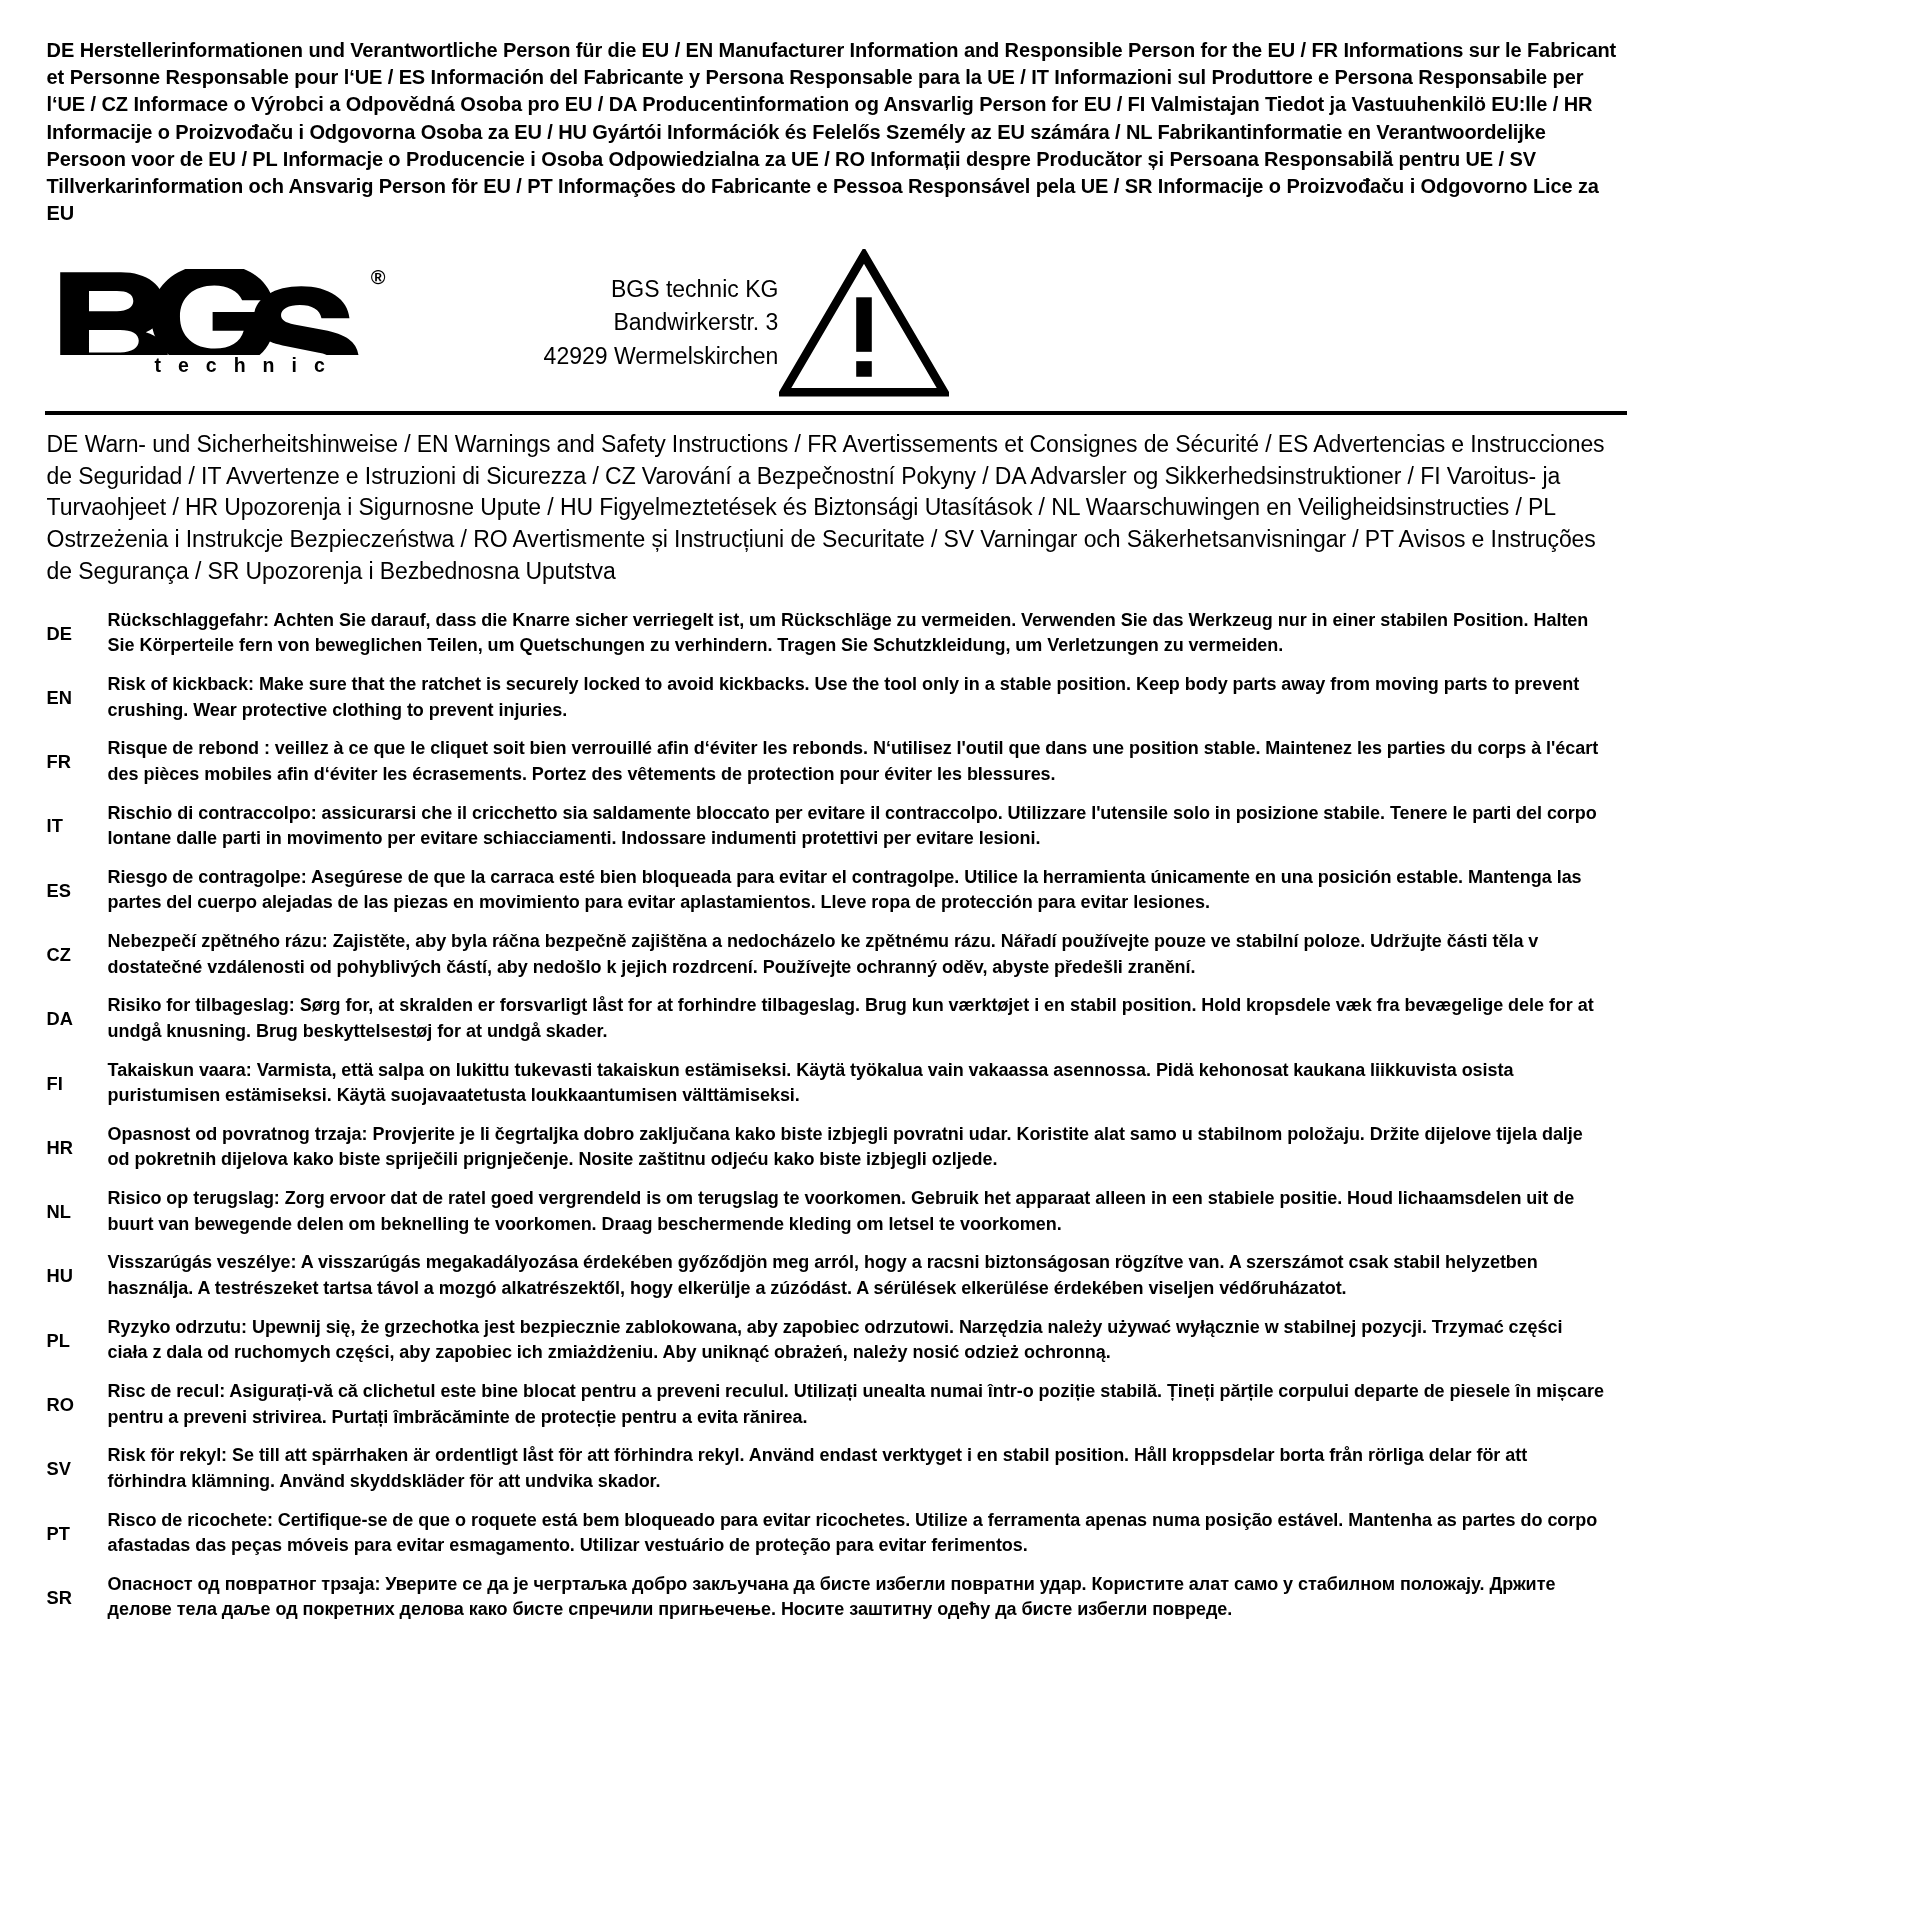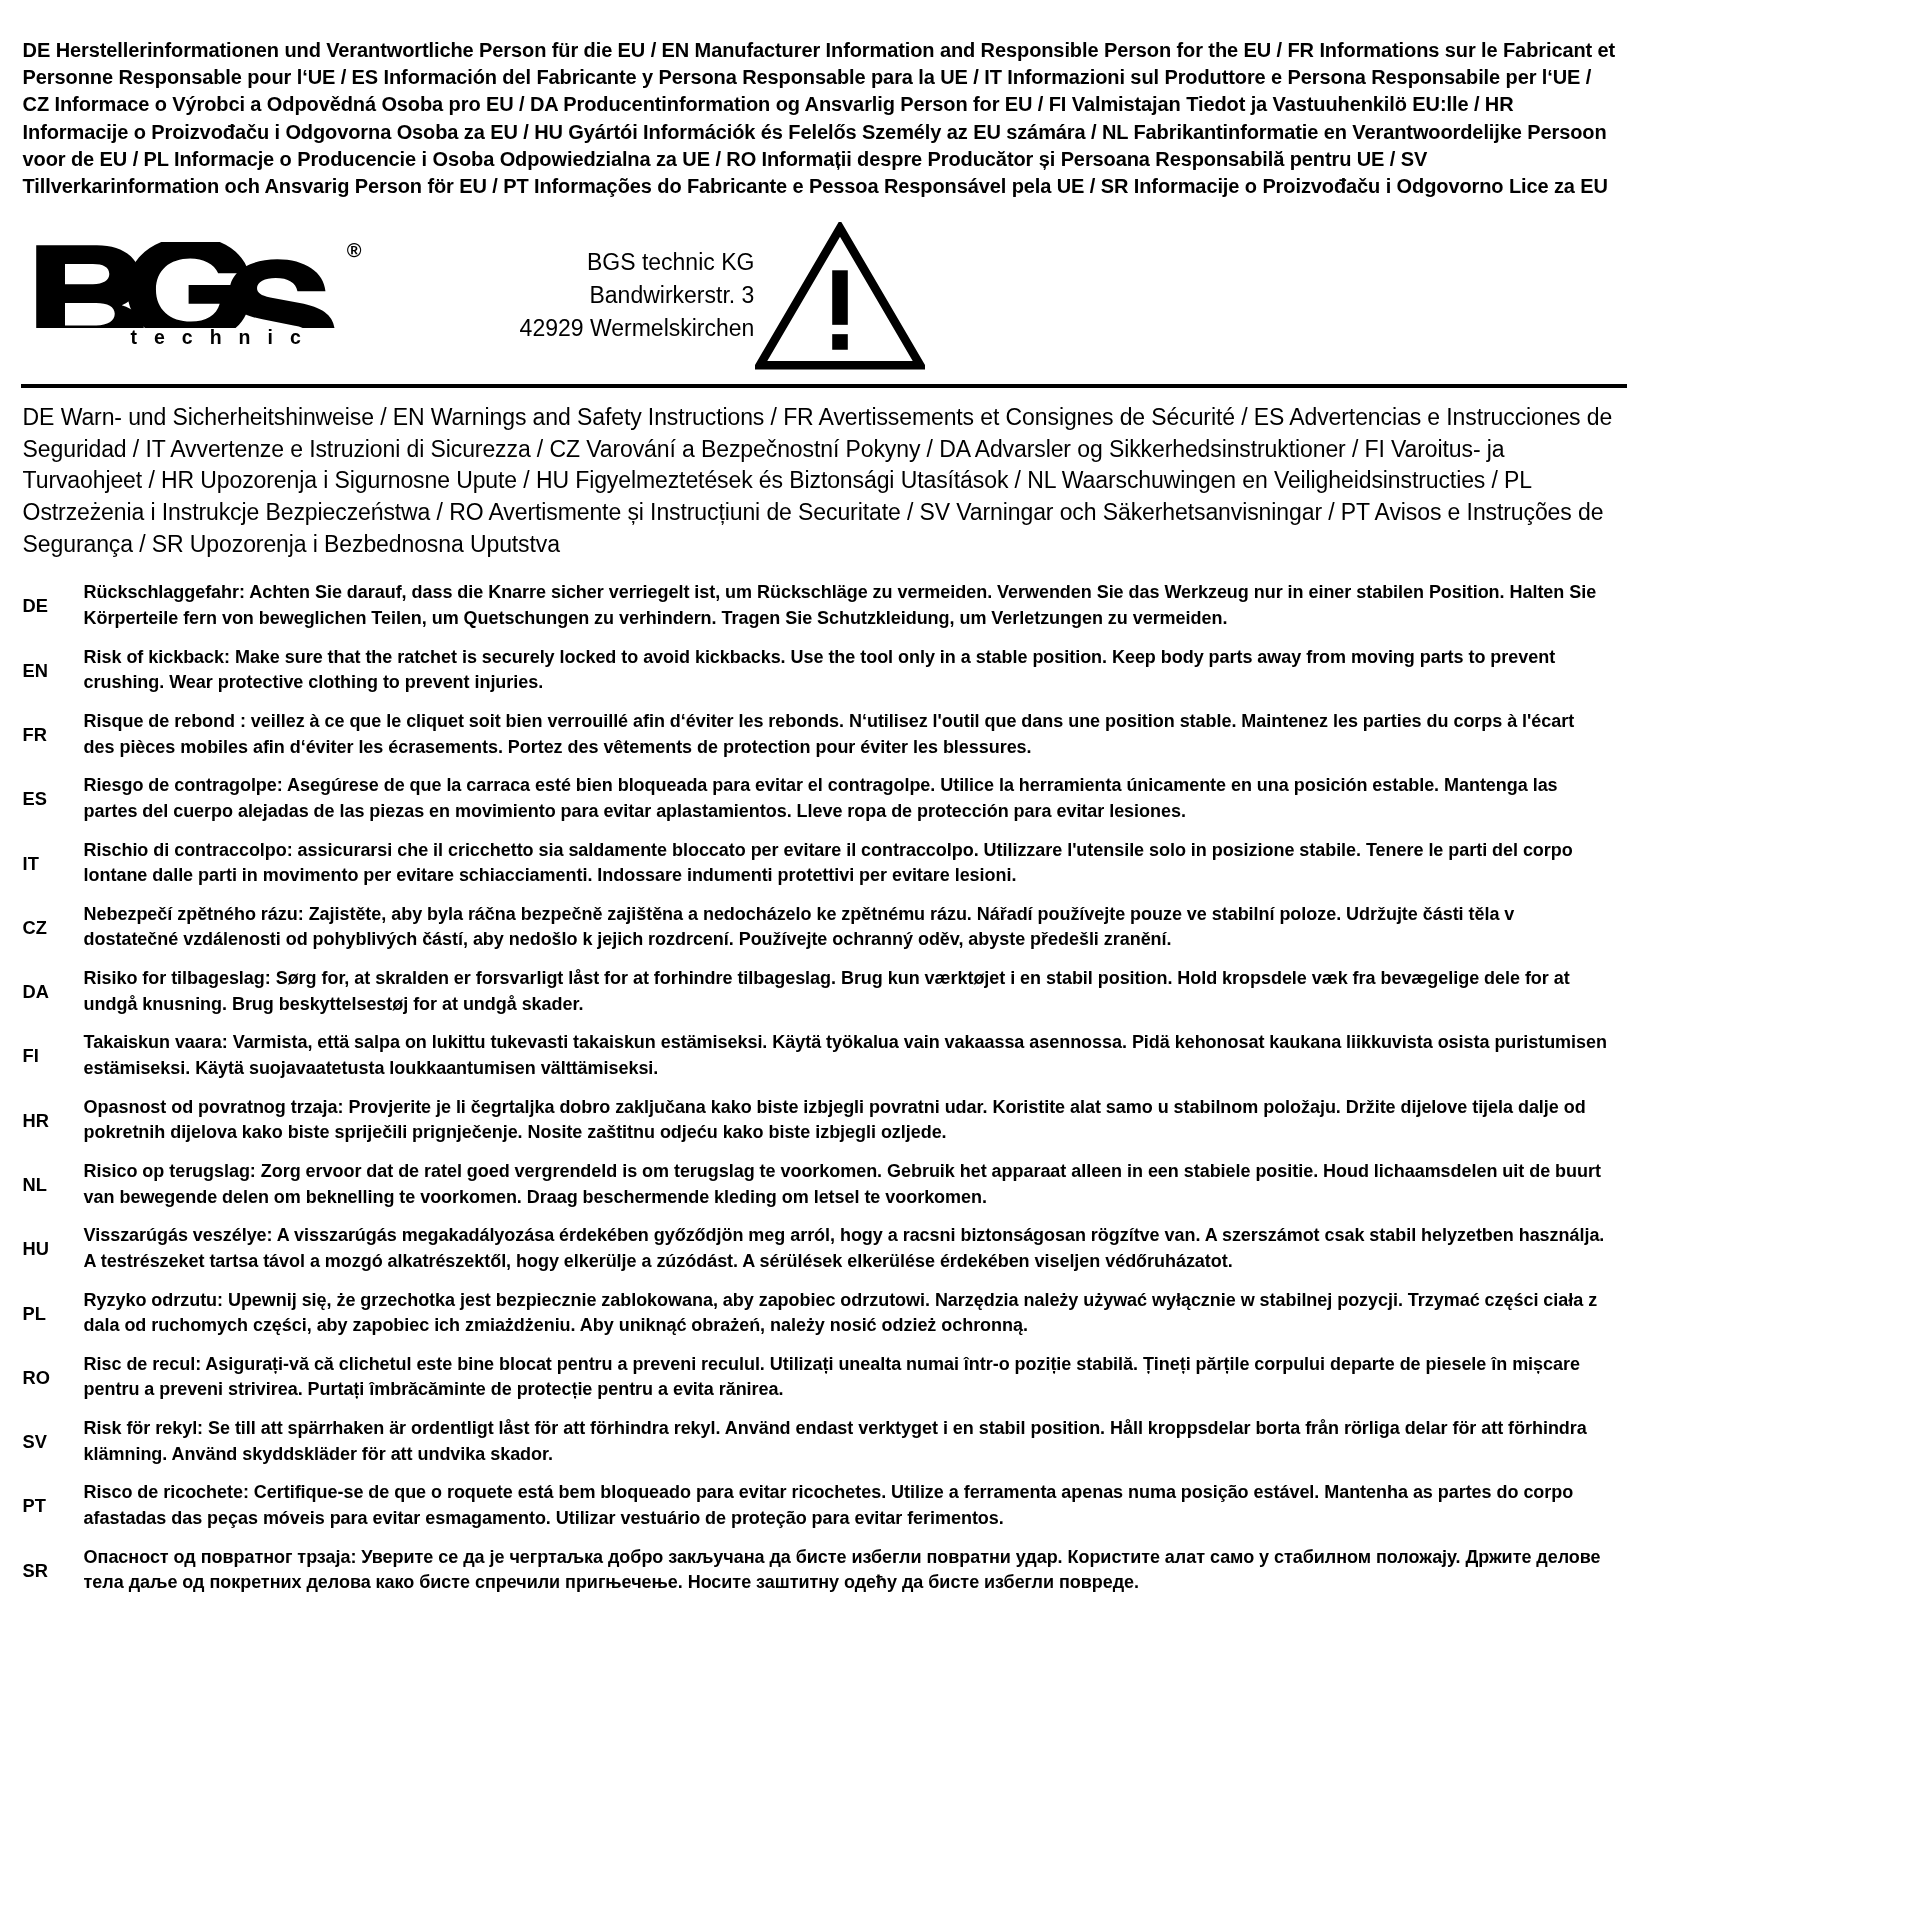--- a/index.html
+++ b/index.html
@@ -18,7 +18,7 @@
     box-sizing: border-box;
     width: 1672px;
     height: 1930px;
-    padding: 37px 45px 0 21px;
+    padding: 37px 45px 0 45px;
   }
 
   

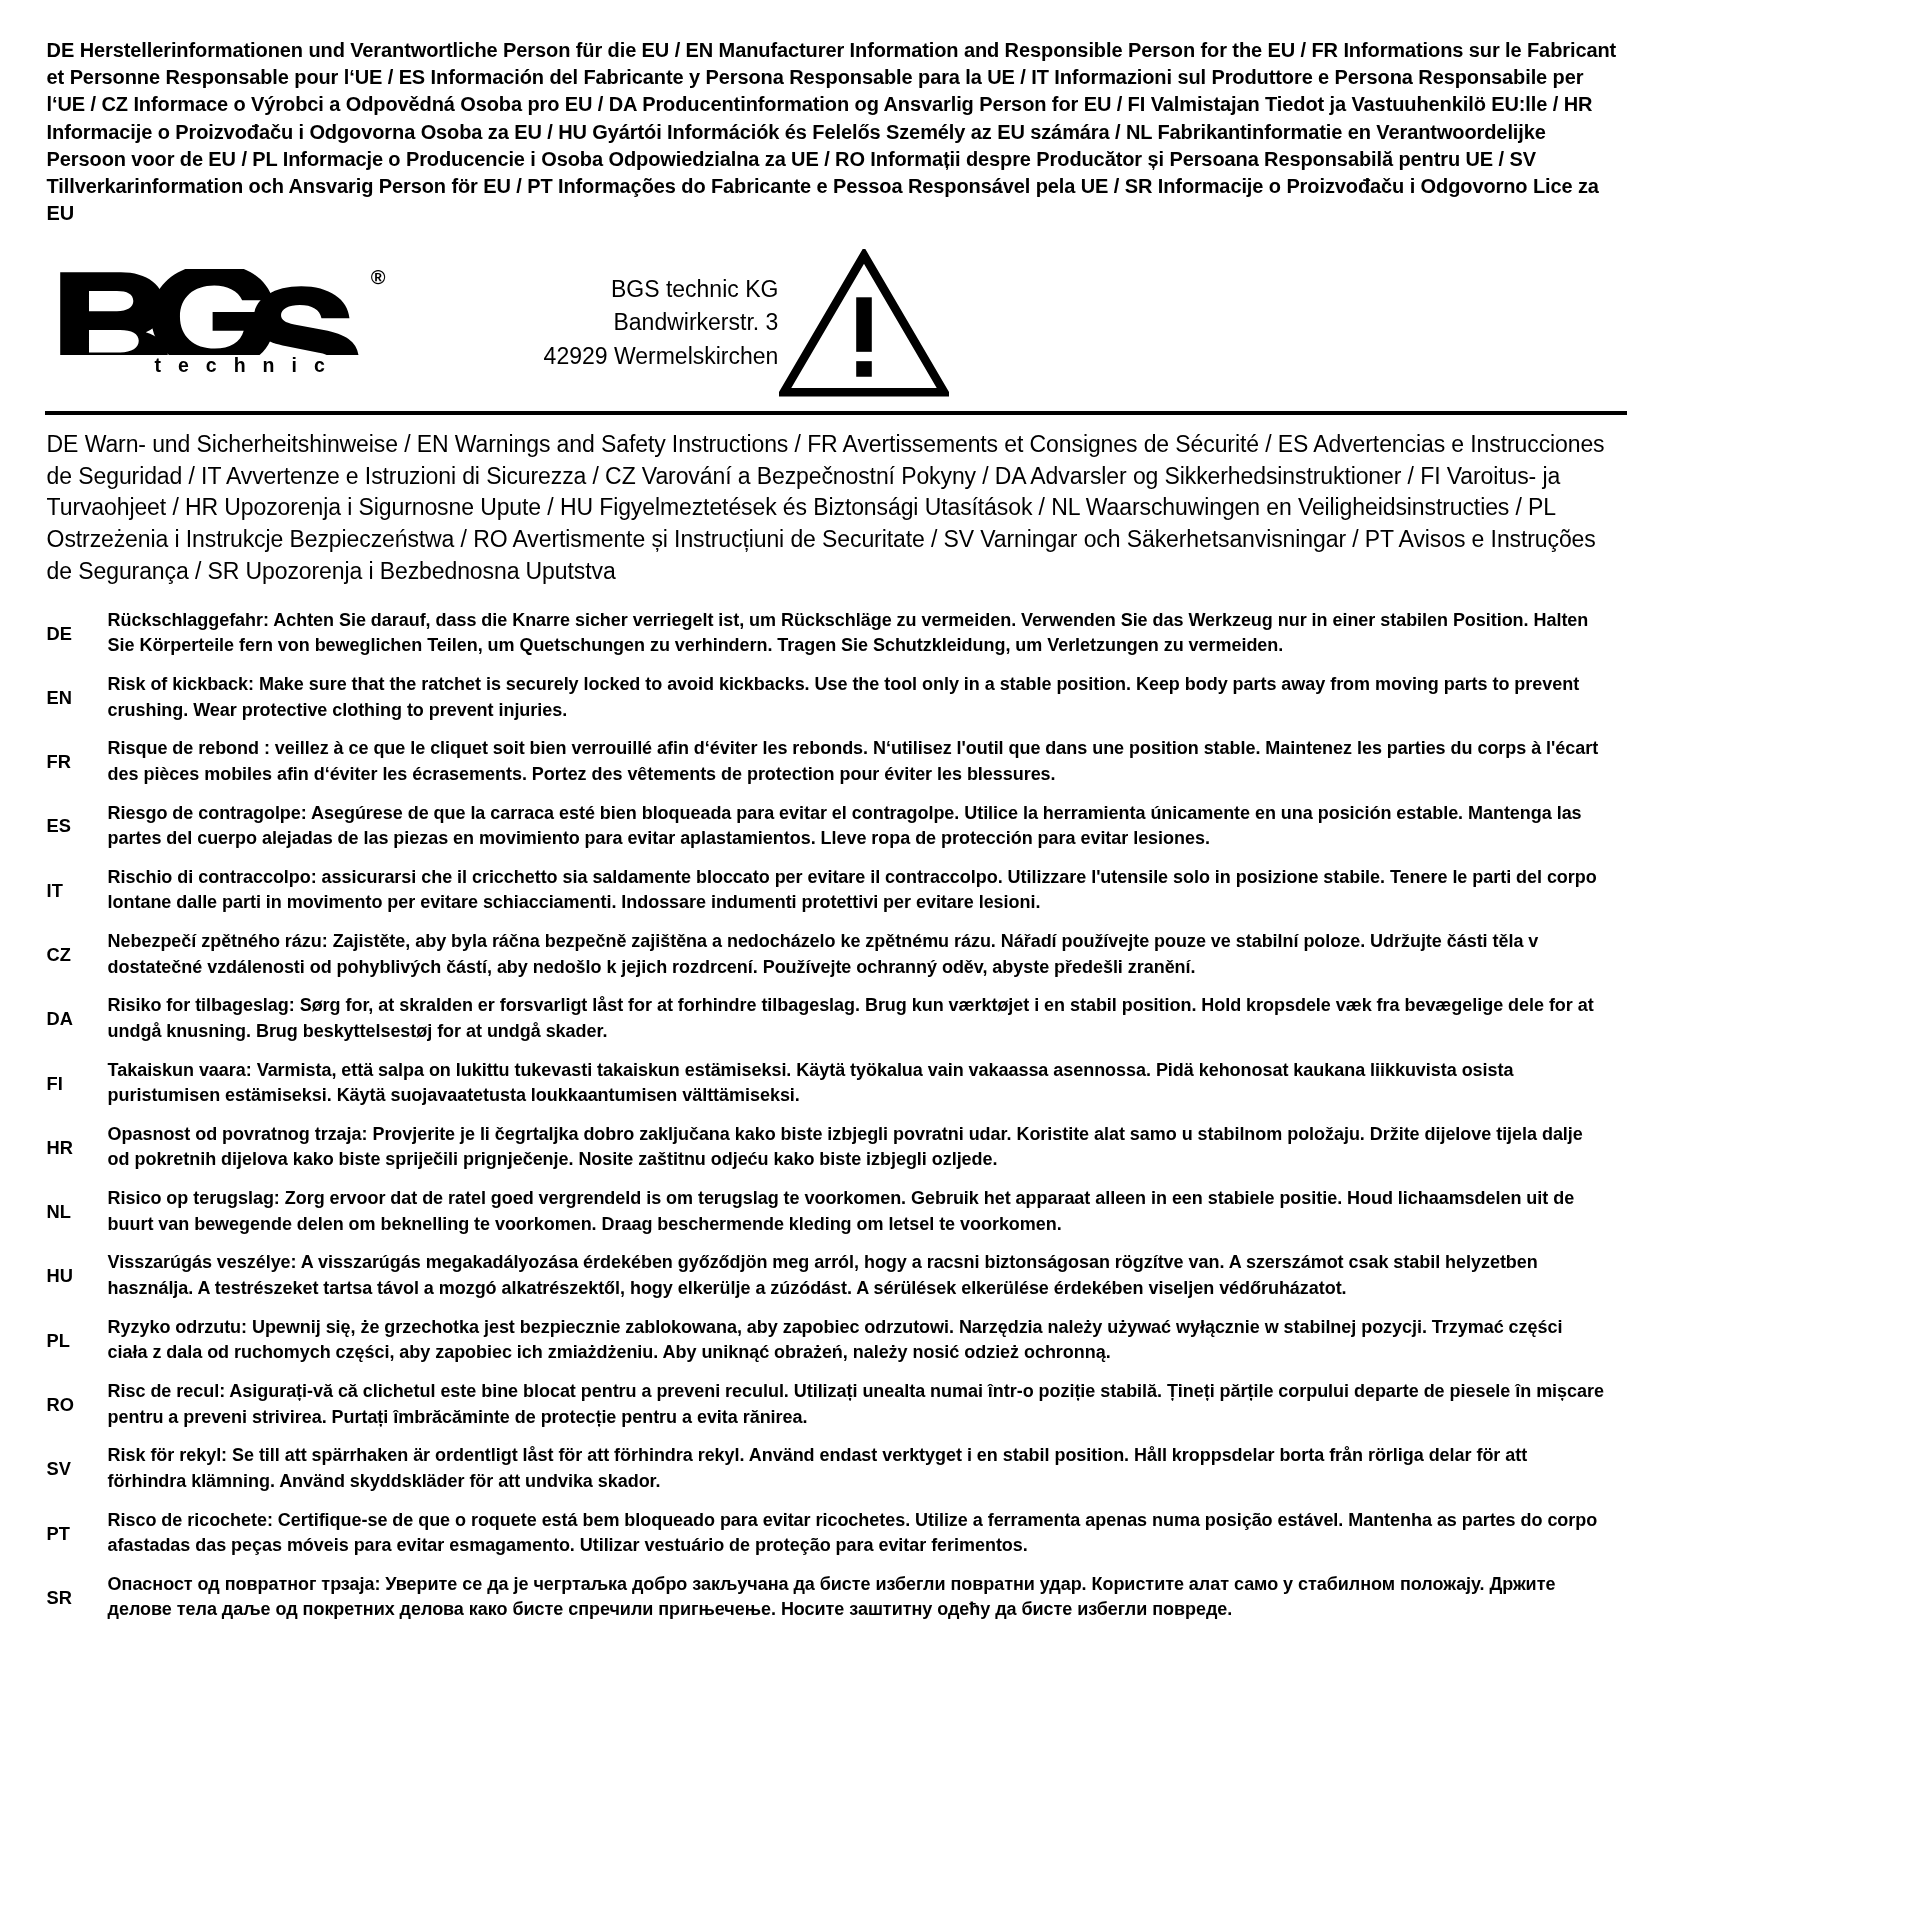--- a/index.html
+++ b/index.html
@@ -190,14 +190,14 @@
       <div class="text">Risque de rebond : veillez à ce que le cliquet soit bien verrouillé afin d‘éviter les rebonds. N‘utilisez l'outil que dans une position stable. Maintenez les parties du corps à l'écart des pièces mobiles afin d‘éviter les écrasements. Portez des vêtements de protection pour éviter les blessures.</div>
     </div>
     <div class="row">
+      <div class="code">IT</div>
+      <div class="text">Rischio di contraccolpo: assicurarsi che il cricchetto sia saldamente bloccato per evitare il contraccolpo. Utilizzare l'utensile solo in posizione stabile. Tenere le parti del corpo lontane dalle parti in movimento per evitare schiacciamenti. Indossare indumenti protettivi per evitare lesioni.</div>
+    </div>
+    <div class="row">
       <div class="code">ES</div>
       <div class="text">Riesgo de contragolpe: Asegúrese de que la carraca esté bien bloqueada para evitar el contragolpe. Utilice la herramienta únicamente en una posición estable. Mantenga las partes del cuerpo alejadas de las piezas en movimiento para evitar aplastamientos. Lleve ropa de protección para evitar lesiones.</div>
     </div>
     <div class="row">
-      <div class="code">IT</div>
-      <div class="text">Rischio di contraccolpo: assicurarsi che il cricchetto sia saldamente bloccato per evitare il contraccolpo. Utilizzare l'utensile solo in posizione stabile. Tenere le parti del corpo lontane dalle parti in movimento per evitare schiacciamenti. Indossare indumenti protettivi per evitare lesioni.</div>
-    </div>
-    <div class="row">
       <div class="code">CZ</div>
       <div class="text">Nebezpečí zpětného rázu: Zajistěte, aby byla ráčna bezpečně zajištěna a nedocházelo ke zpětnému rázu. Nářadí používejte pouze ve stabilní poloze. Udržujte části těla v dostatečné vzdálenosti od pohyblivých částí, aby nedošlo k jejich rozdrcení. Používejte ochranný oděv, abyste předešli zranění.</div>
     </div>

